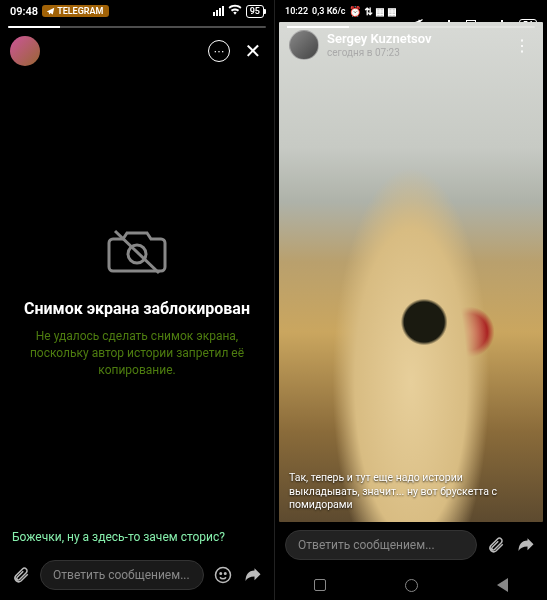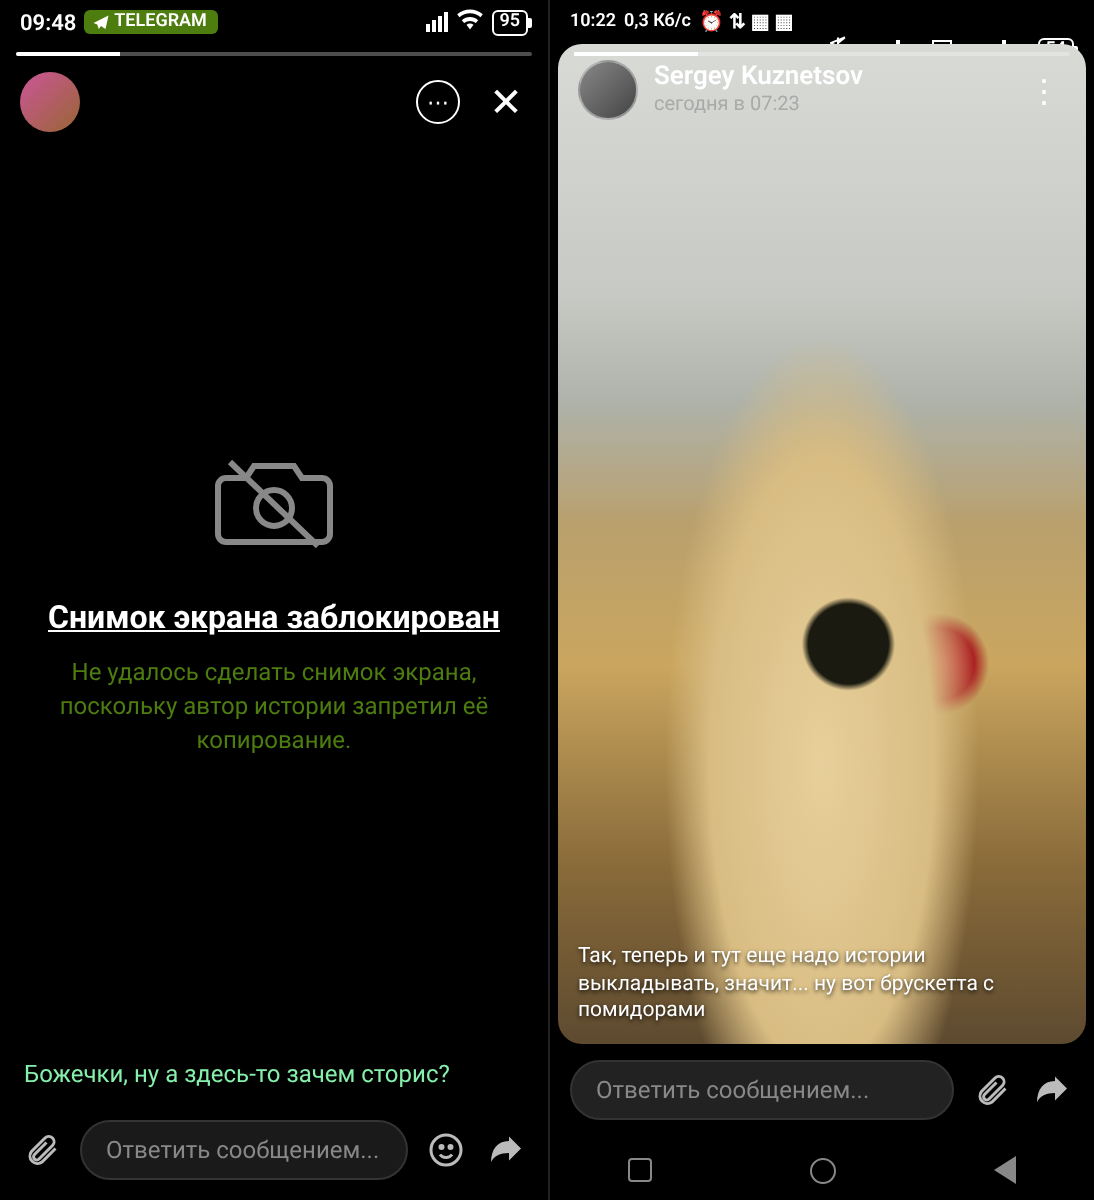--- a/index.html
+++ b/index.html
@@ -12,7 +12,7 @@
   
   .status { height: 22px; display: flex; align-items: center; justify-content: space-between; padding: 0 10px; font-size: 11px; font-weight: 600; }
   .status .left, .status .right { display: flex; align-items: center; gap: 4px; }
-  .tg-pill { background: #4d7c0f; color: #fff; font-size: 9px; padding: 1px 6px 1px 4px; border-radius: 3px; display: inline-flex; align-items: center; gap: 2px; }
+  .tg-pill { background: #a16207; color: #fff; font-size: 9px; padding: 1px 6px 1px 4px; border-radius: 3px; display: inline-flex; align-items: center; gap: 2px; }
   .sig { display: inline-flex; gap: 1px; align-items: flex-end; }
   .sig i { width: 2px; background: #fff; display: block; }
   .sig i:nth-child(1){height:4px} .sig i:nth-child(2){height:6px} .sig i:nth-child(3){height:8px} .sig i:nth-child(4){height:10px}

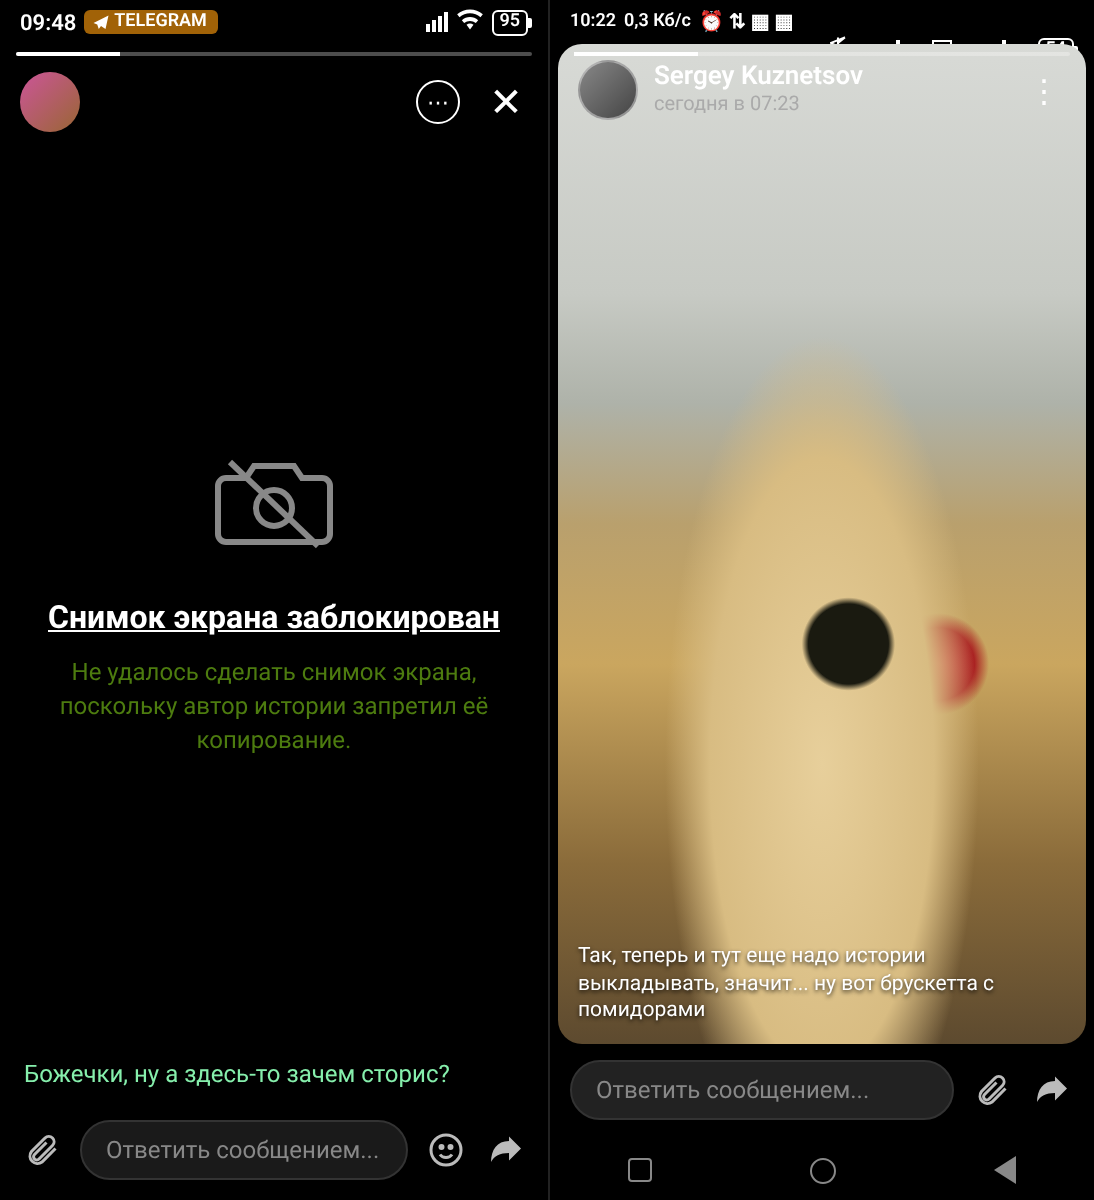--- a/index.html
+++ b/index.html
@@ -48,7 +48,7 @@
   .caption-l { font-size: 12px; color: #86efac; padding: 0 12px 8px; }
 
   
-  .story-img { position: relative; flex:1; margin: 0 4px; border-radius: 12px; overflow:hidden;
+  .story-img { position: relative; flex:1; margin: 0 4px; border-radius: 1px; overflow:hidden;
     background:
       radial-gradient(circle at 55% 60%, #1a1a10 0%, #1a1a10 6%, transparent 7%),
       radial-gradient(ellipse at 50% 72%, #e7cf9b 0%, #d8bc82 30%, transparent 42%),

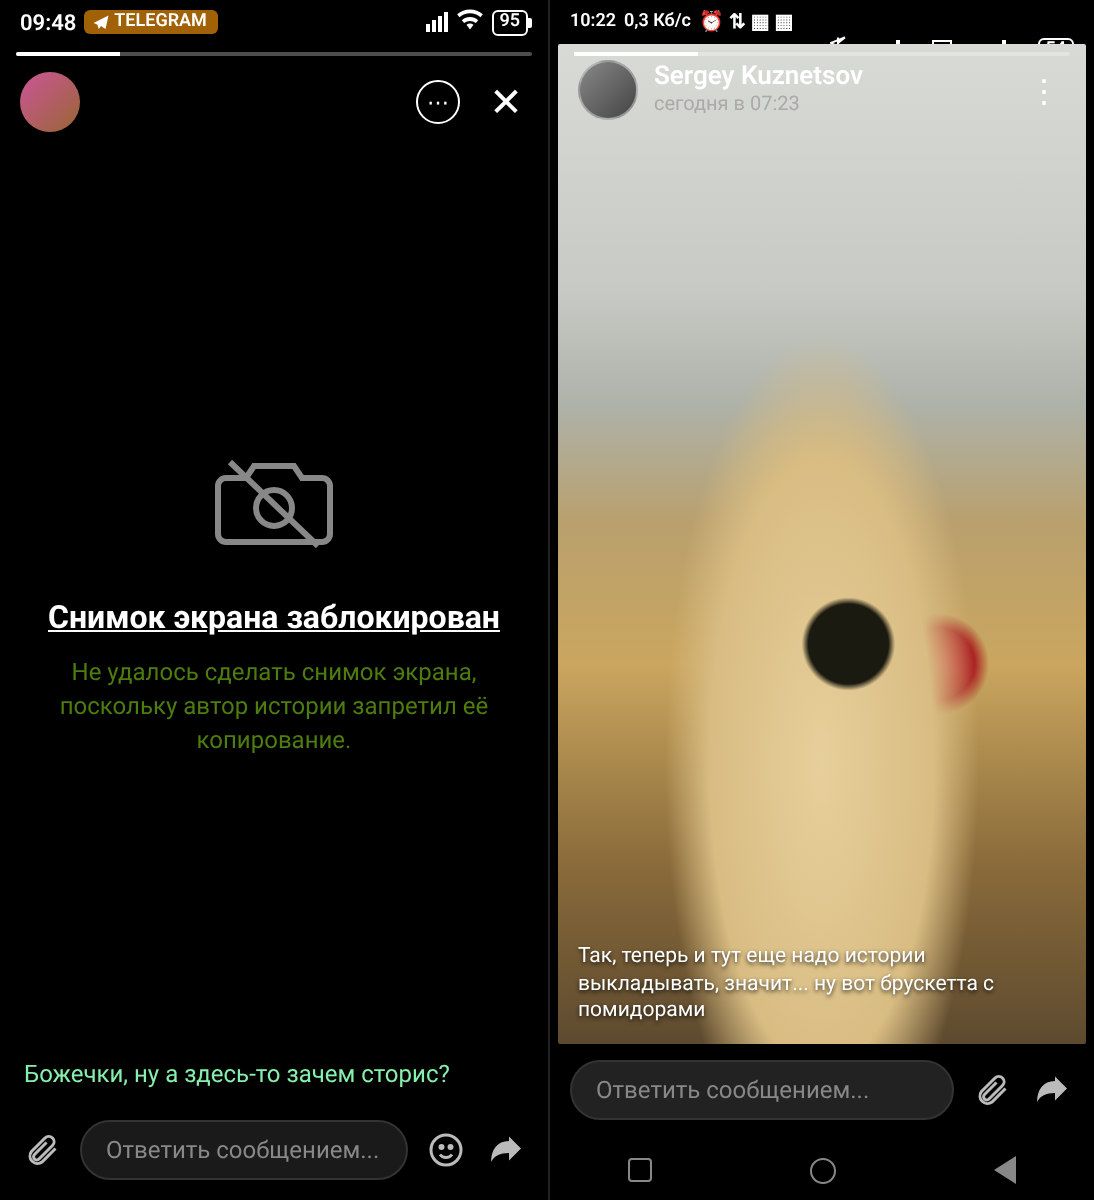--- a/index.html
+++ b/index.html
@@ -42,7 +42,7 @@
   
   .blocked { flex:1; display:flex; flex-direction:column; align-items:center; justify-content:center; padding: 0 22px; text-align:center; }
   .cam-icon { margin-bottom: 18px; }
-  .btitle { font-size: 16px; font-weight: 700; margin-bottom: 10px; text-decoration: underline; }
+  .btitle { font-size: 16px; font-weight: 700; margin-bottom: 10px; }
   .bdesc { font-size: 12px; color: #4d7c0f; line-height: 1.4; }
 
   .caption-l { font-size: 12px; color: #86efac; padding: 0 12px 8px; }

